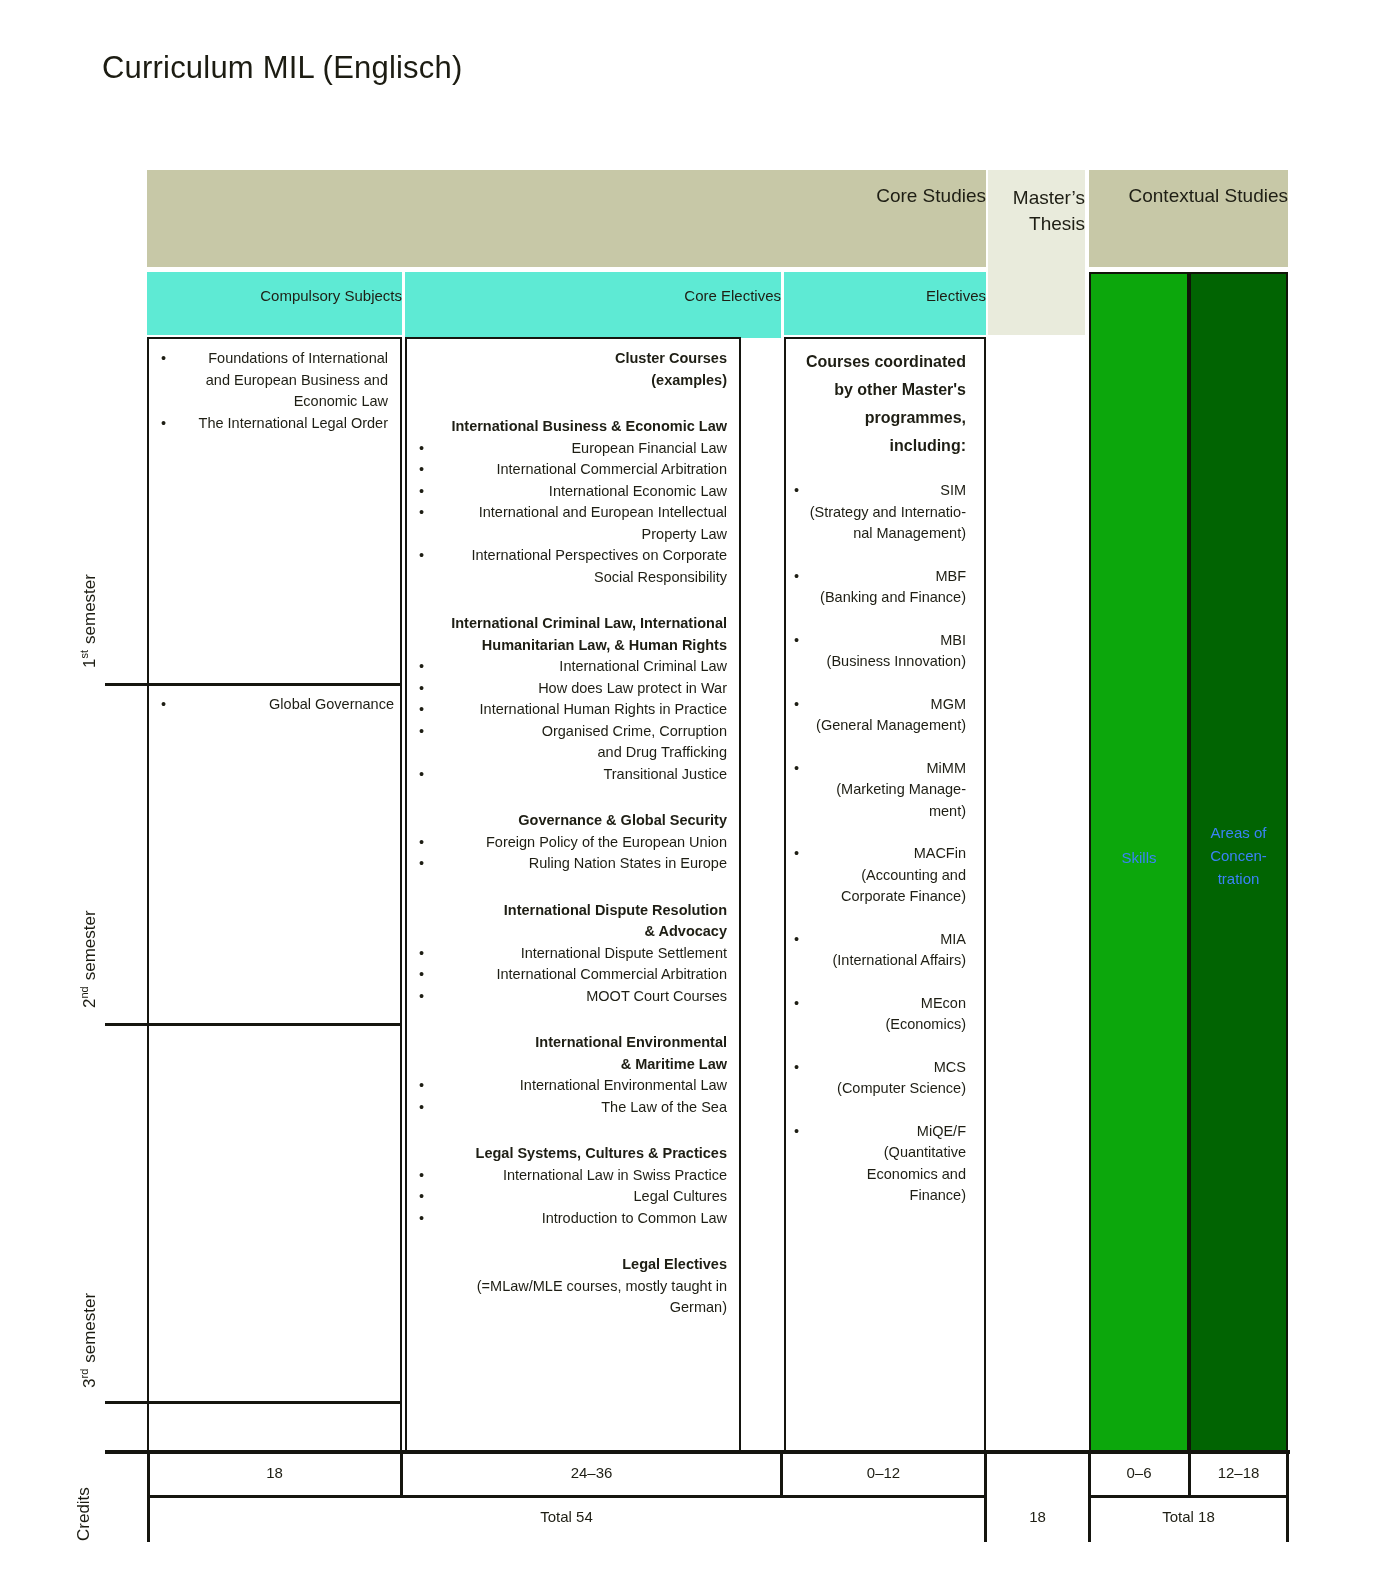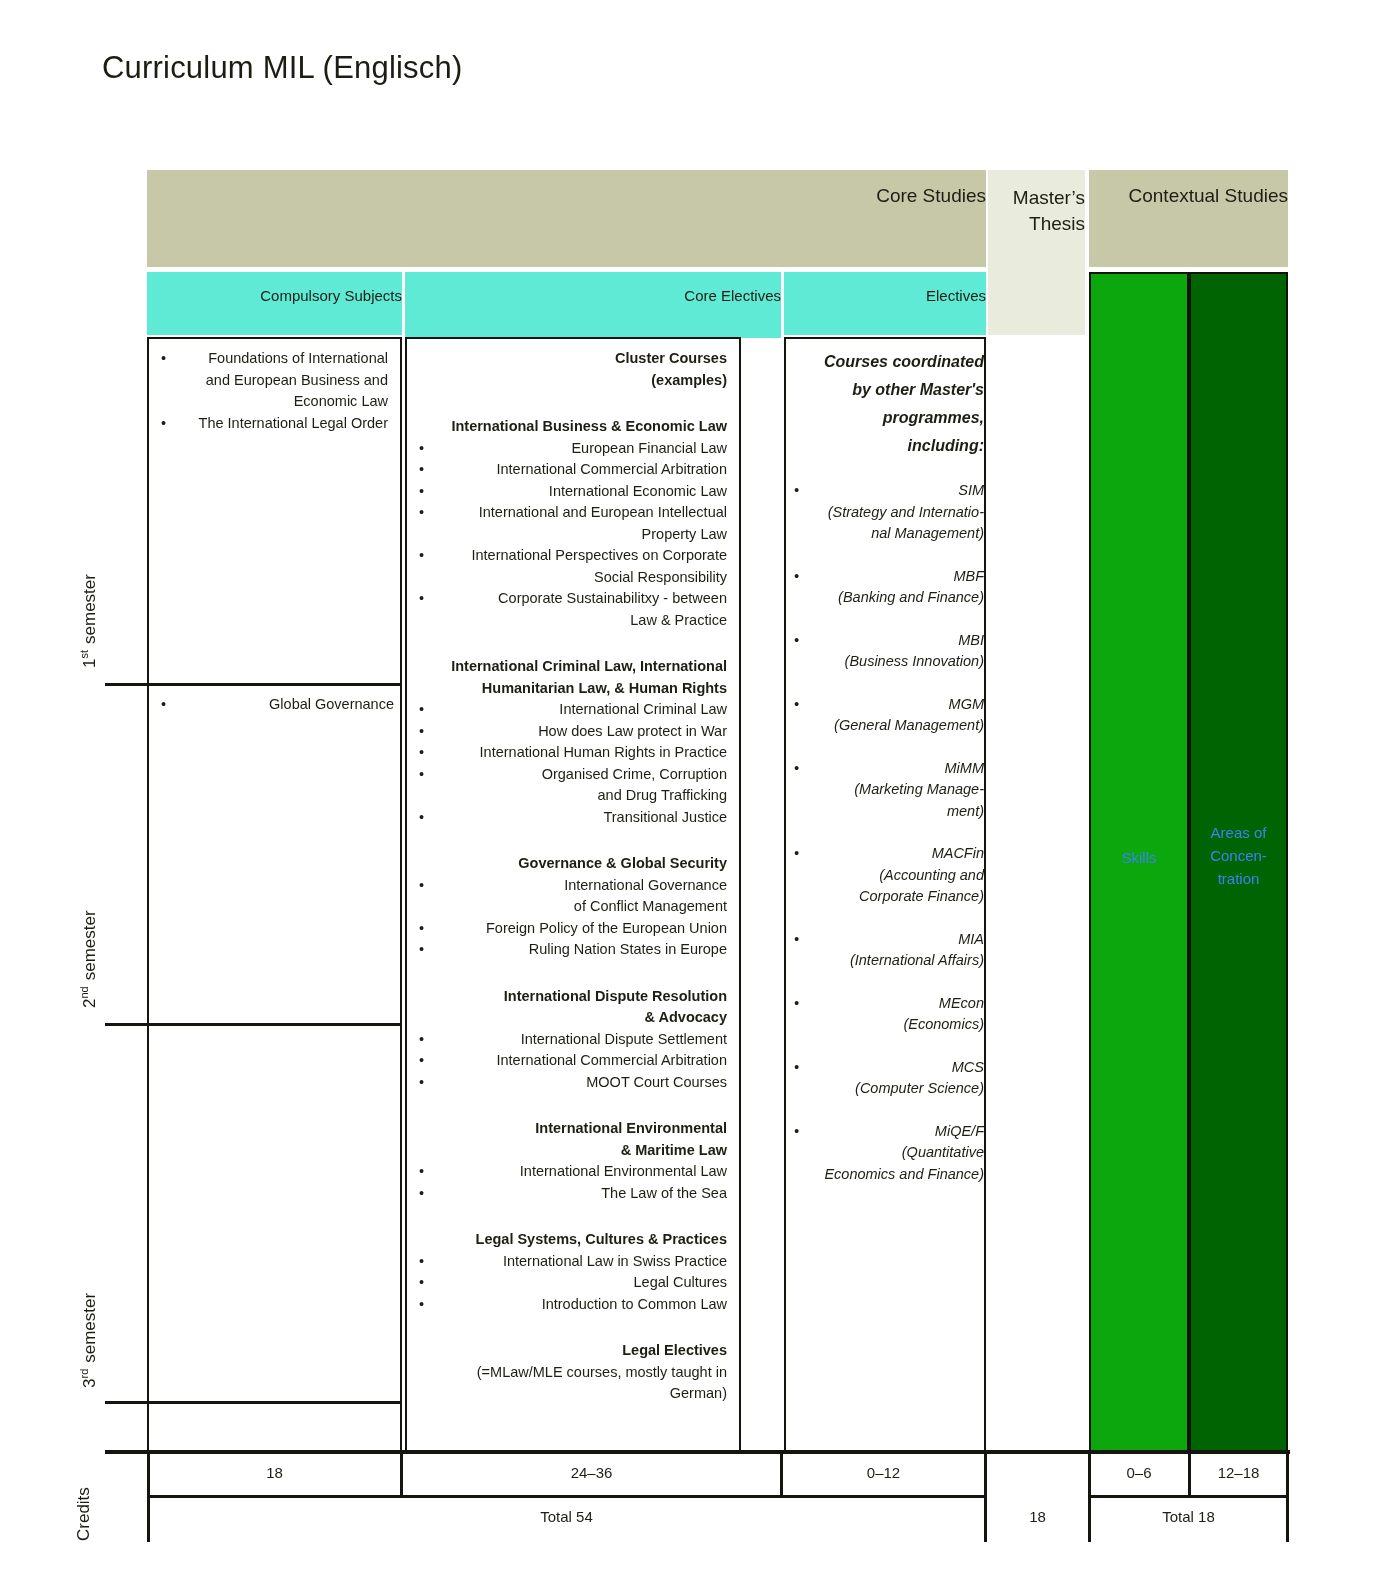--- a/index.html
+++ b/index.html
@@ -160,7 +160,7 @@
   </div>
 
   <div class="abs box" style="left:784px;top:337px;width:202px;height:1115px;">
-    <div class="box-inner" style="padding:9px 0 9px 8px;font-style:italic;">
+    <div class="box-inner" style="padding:9px 18px 9px 8px;">
       <div id="el-intro">Courses coordinated
 by other Master's
 programmes,

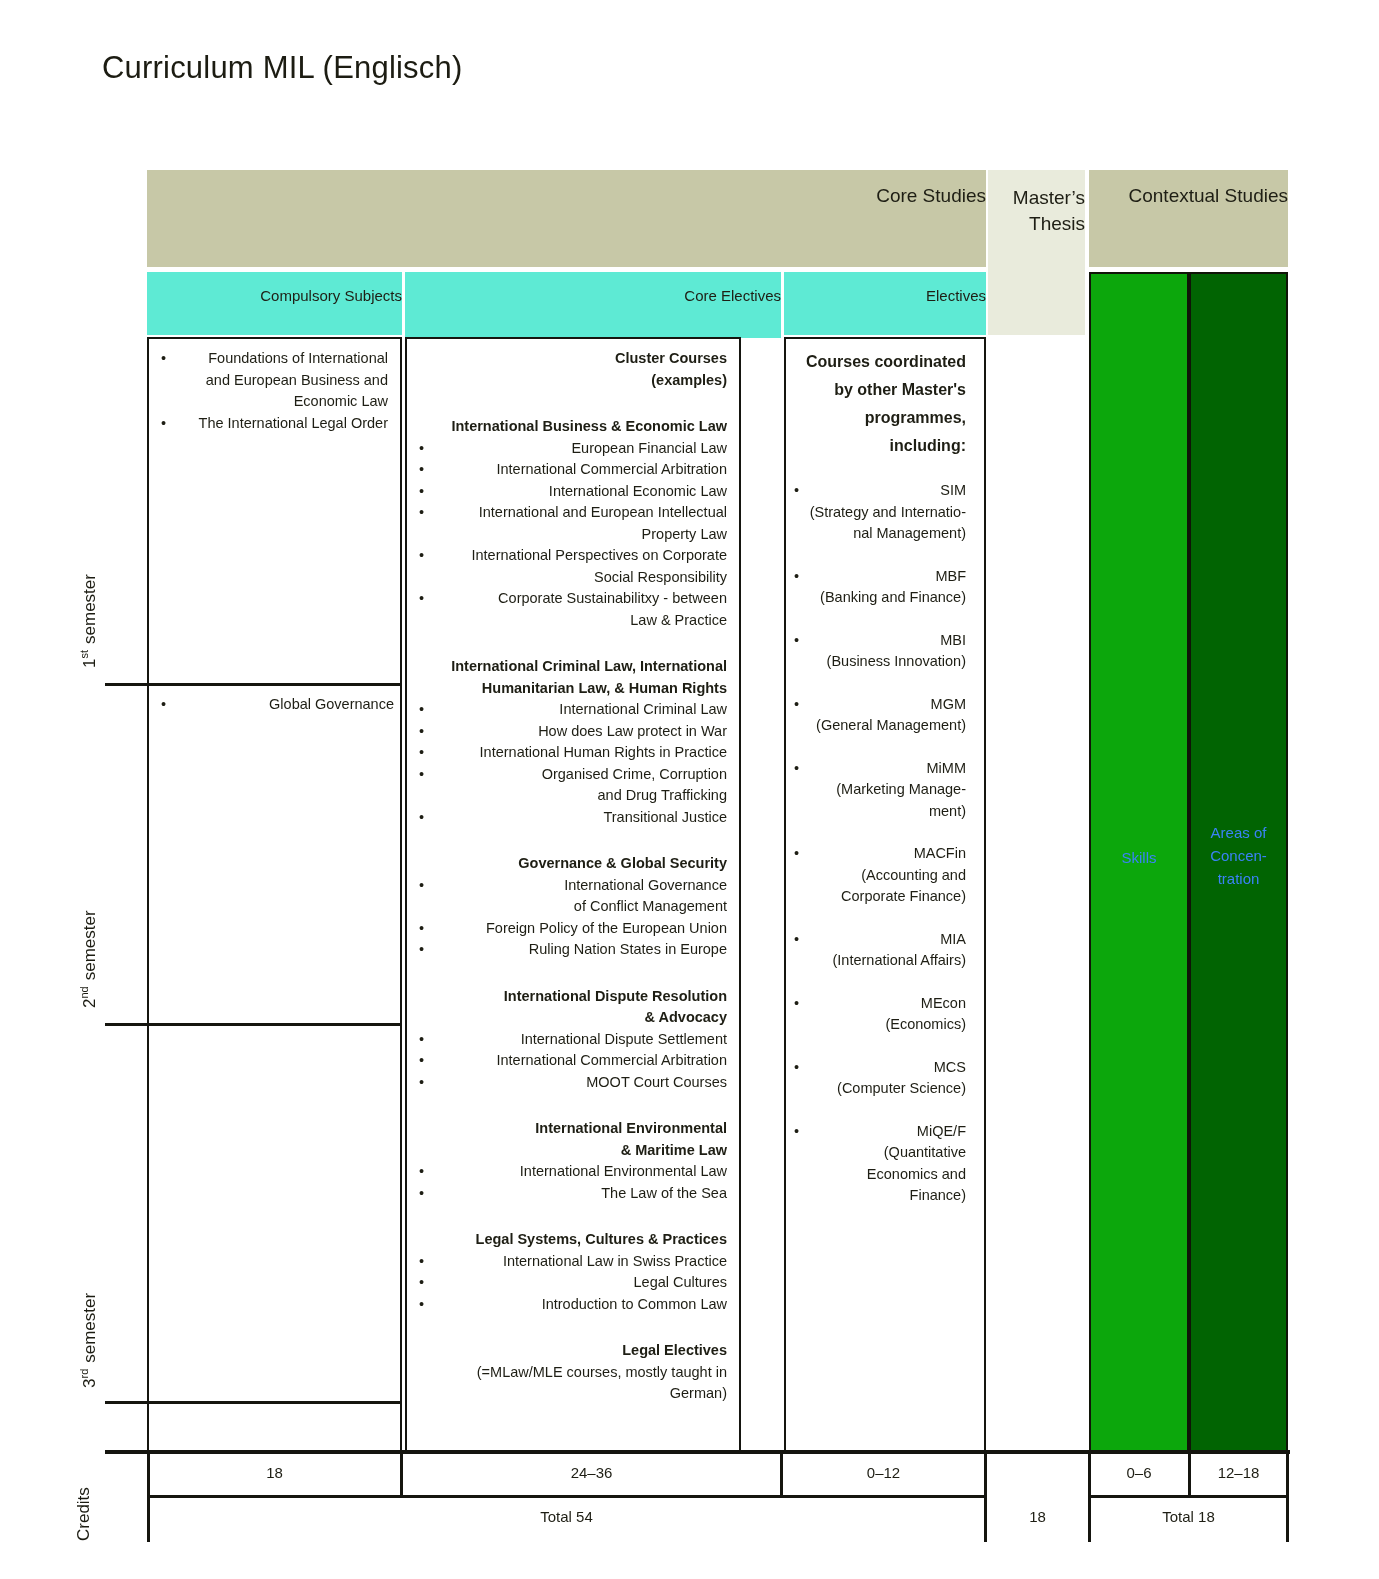--- a/index.html
+++ b/index.html
@@ -112,8 +112,6 @@
 Property Law</div>
             <div class="bullet">International Perspectives on Corporate
 Social Responsibility</div>
-            <div class="bullet">Corporate Sustainabilitxy - between
-Law &amp; Practice</div>
           </div>
           <div class="cluster">
             <div class="c-head">International Criminal Law, International

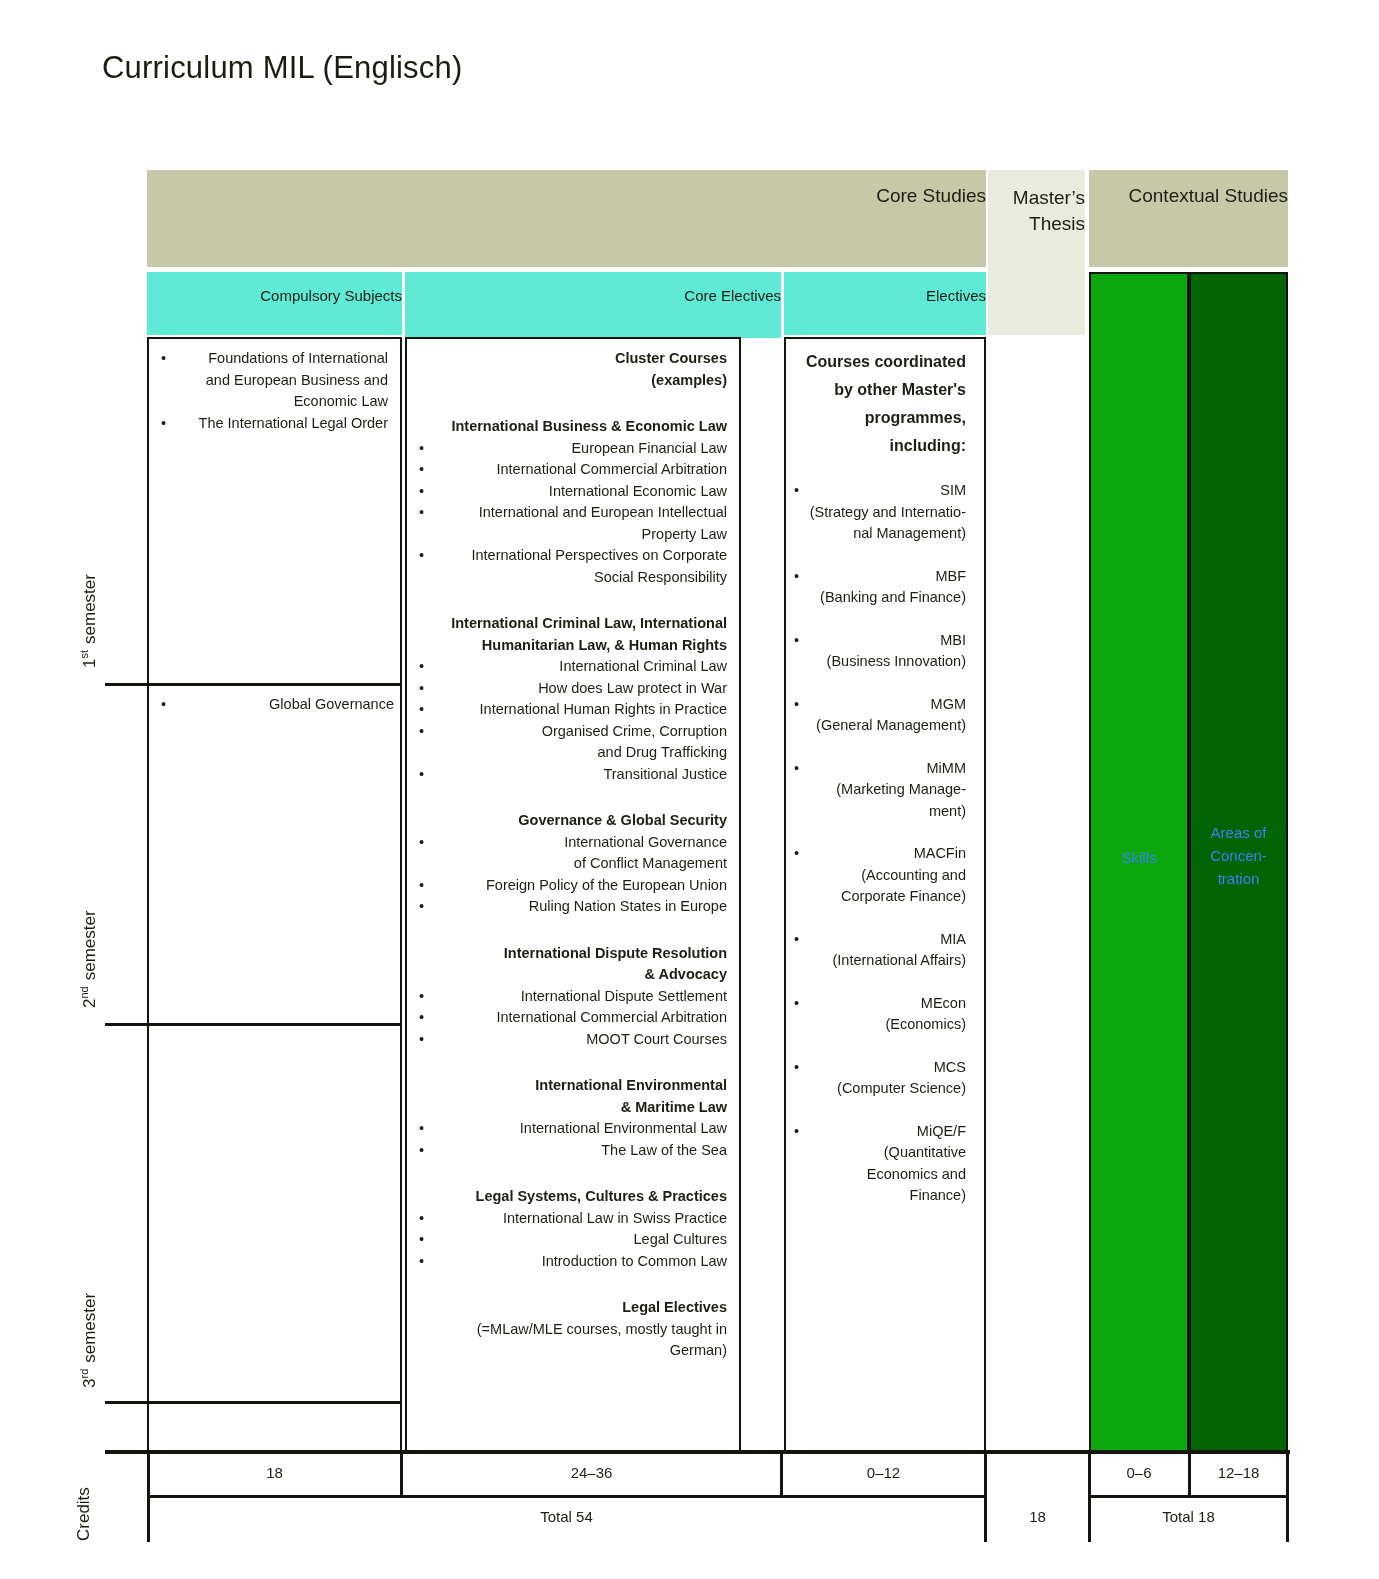--- a/index.html
+++ b/index.html
@@ -125,8 +125,6 @@
           </div>
           <div class="cluster">
             <div class="c-head">Governance &amp; Global Security</div>
-            <div class="bullet">International Governance
-of Conflict Management</div>
             <div class="bullet">Foreign Policy of the European Union</div>
             <div class="bullet">Ruling Nation States in Europe</div>
           </div>

